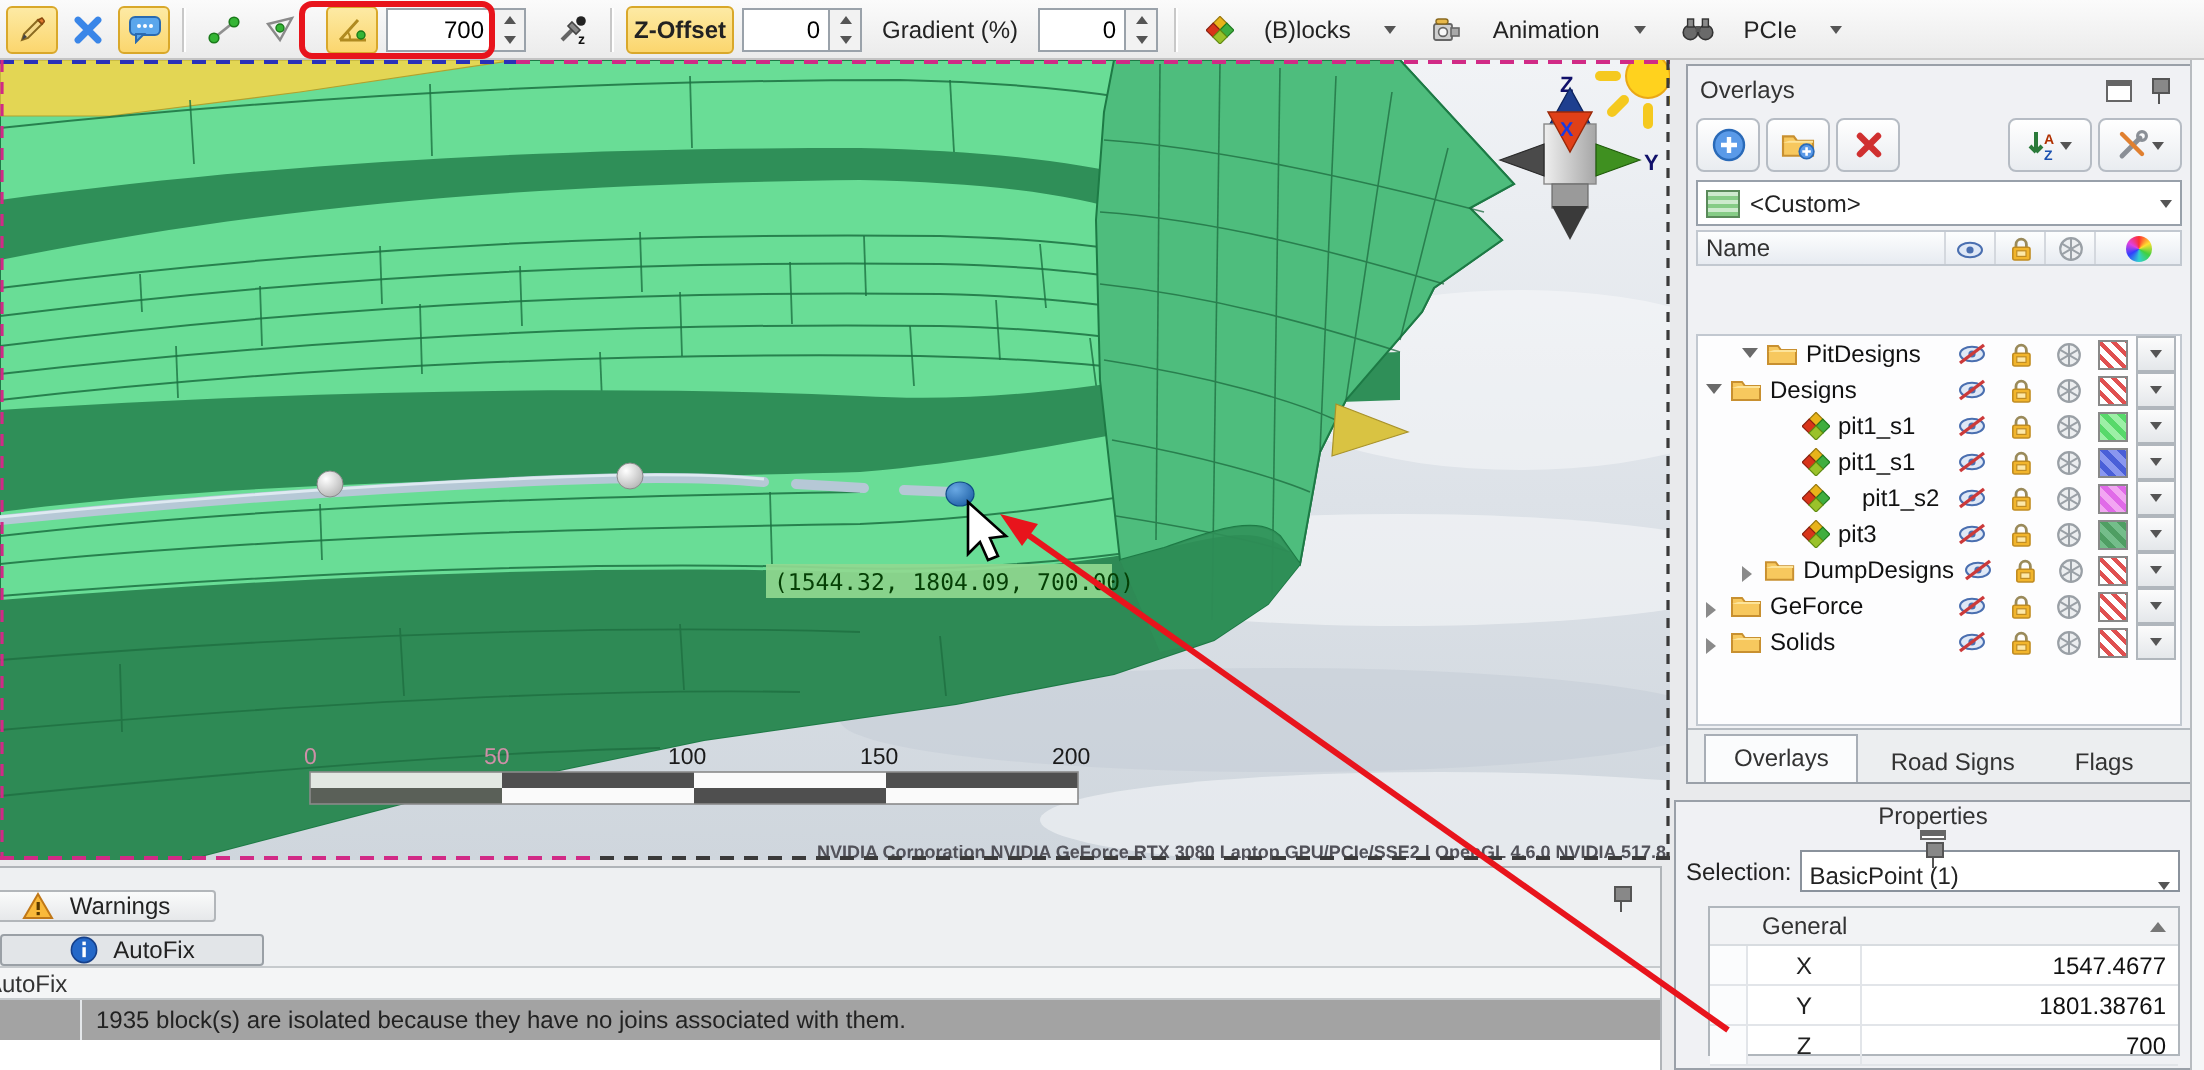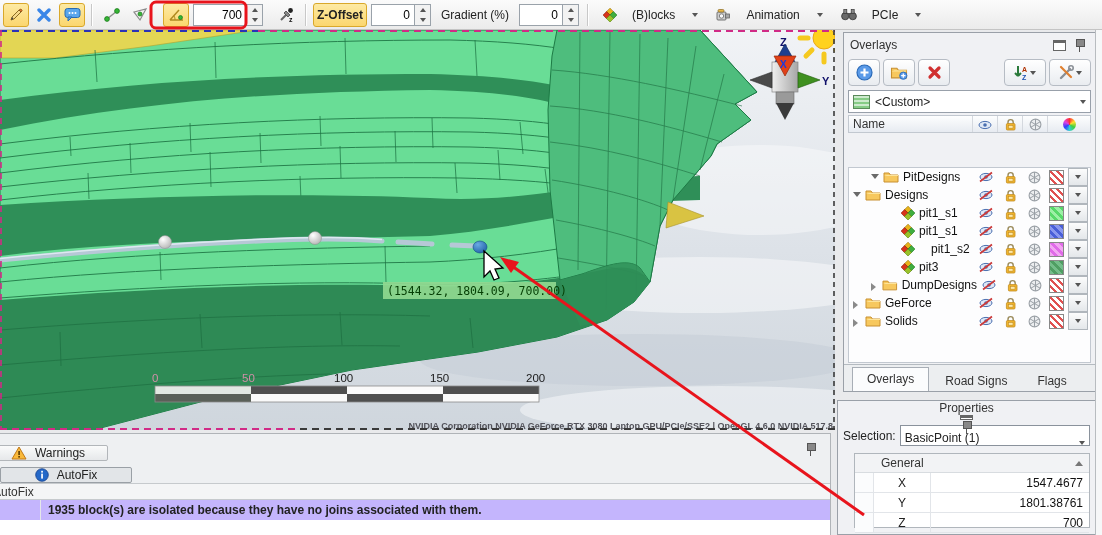--- a/index.html
+++ b/index.html
@@ -95,7 +95,7 @@
   #msg-header .c1{width:40px;overflow:hidden;}
   #msg-header .c1 span{display:inline-block;margin-left:-7px;color:#333;}
   #msg-header .c2{flex:1;border-left:1px solid #c6cacd;padding-left:7px;color:#333;height:100%;display:flex;align-items:center;}
-  #msg-row{position:absolute;left:0;top:66px;width:100%;height:20px;background:#c4b5fd;border-bottom:3px solid #15803d;display:flex;align-items:center;font-weight:bold;}
+  #msg-row{position:absolute;left:0;top:66px;width:100%;height:20px;background:#a3a3a3;border-bottom:3px solid #15803d;display:flex;align-items:center;}
   #msg-row .c1{width:40px;height:100%;}
   #msg-row .c2{flex:1;border-left:1px solid #e4e7ea;padding-left:7px;height:100%;display:flex;align-items:center;color:#222;}
   #msg-rest{position:absolute;left:0;top:86px;width:100%;bottom:0;background:#fff;}

